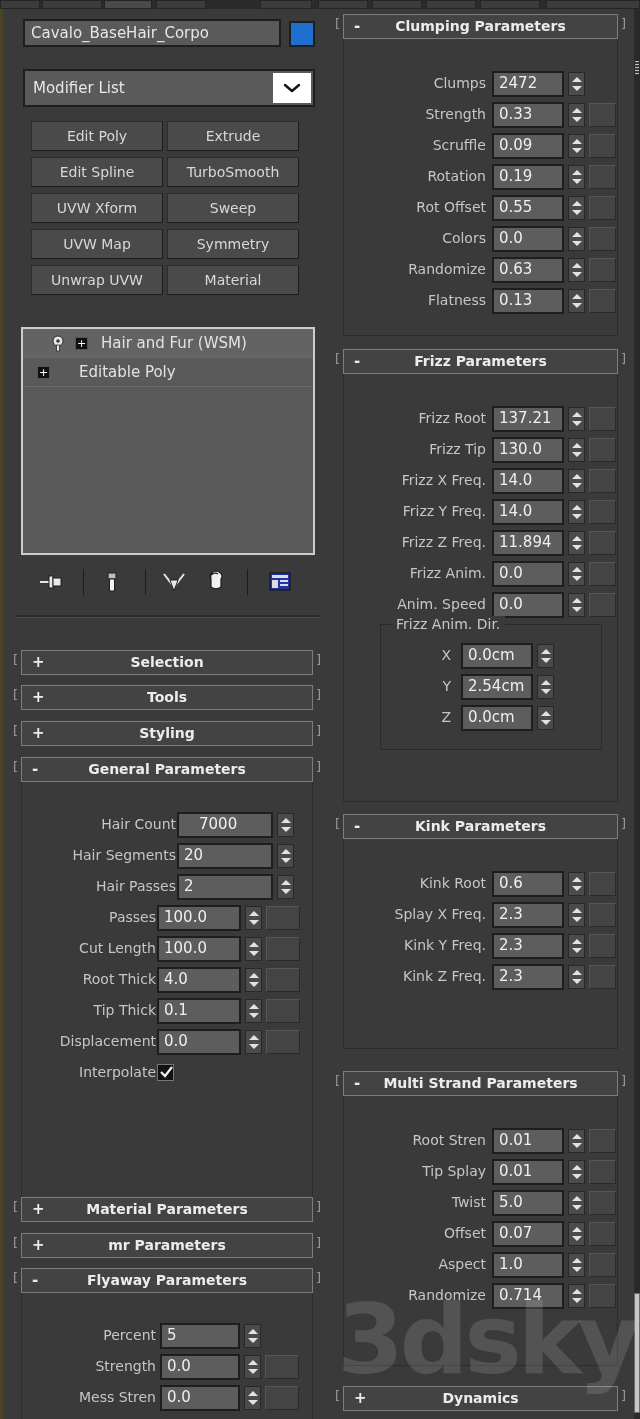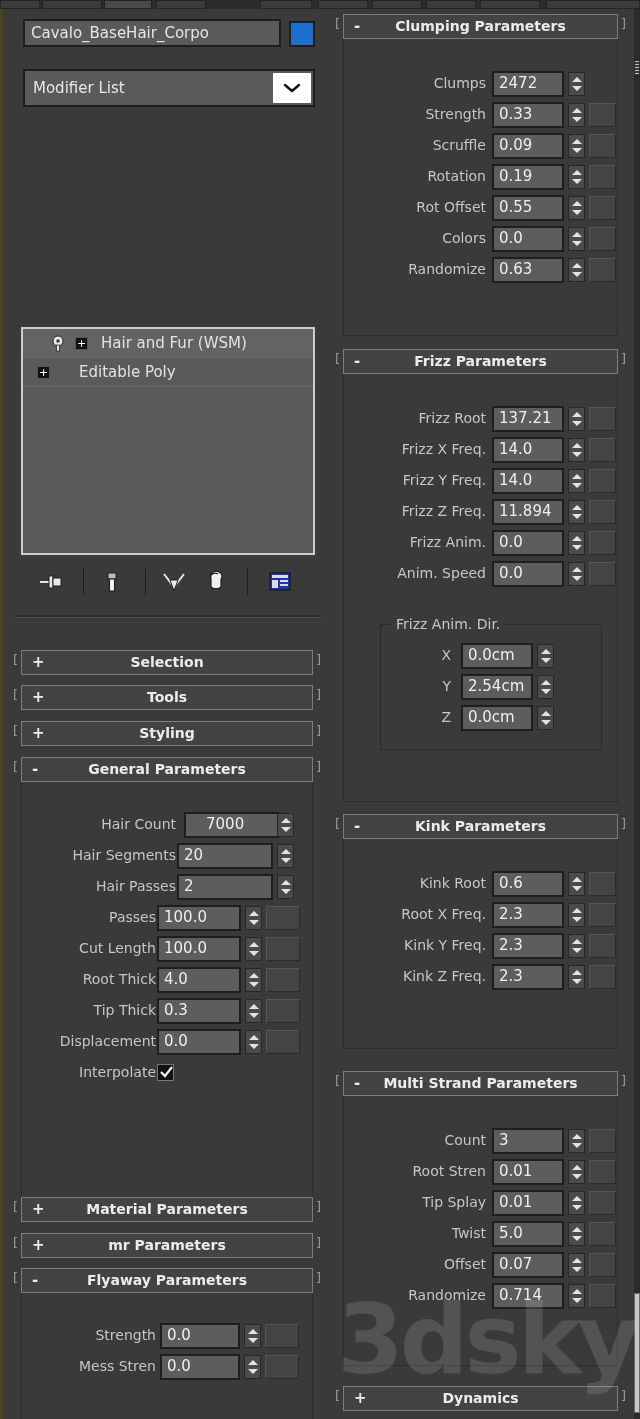--- a/index.html
+++ b/index.html
@@ -129,6 +129,9 @@
       </span>
     </div>
 
+    <div class="btnpad">
+      <div class="mbtn">Edit Poly</div><div class="mbtn">Extrude</div><div class="mbtn">Edit Spline</div><div class="mbtn">TurboSmooth</div><div class="mbtn">UVW Xform</div><div class="mbtn">Sweep</div><div class="mbtn">UVW Map</div><div class="mbtn">Symmetry</div><div class="mbtn">Unwrap UVW</div><div class="mbtn">Material</div>
+    </div>
 
     <div class="stack">
       <div class="srow sel">

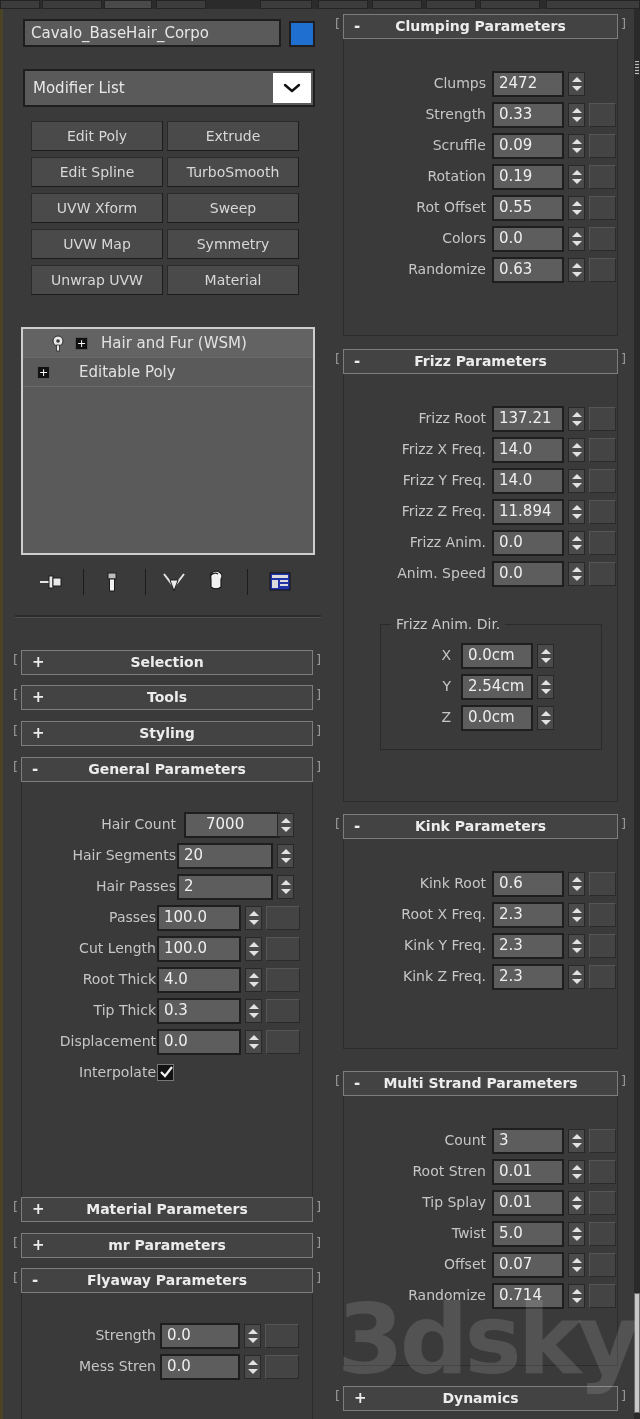--- a/index.html
+++ b/index.html
@@ -431,6 +431,15 @@
             </span>
           <span class="mapbtn" style="left:245px;width:27px;"></span>
         </div>
+        <div class="prow">
+          <span class="plabel" style="right:131px;">Flatness</span>
+          <span class="field" style="left:148px;width:72px;">0.13</span>
+          <span class="spin" style="left:224px;">
+              <i class="up"></i>
+              <i class="dn"></i>
+            </span>
+          <span class="mapbtn" style="left:245px;width:27px;"></span>
+        </div>
       </div>
     </div>
 

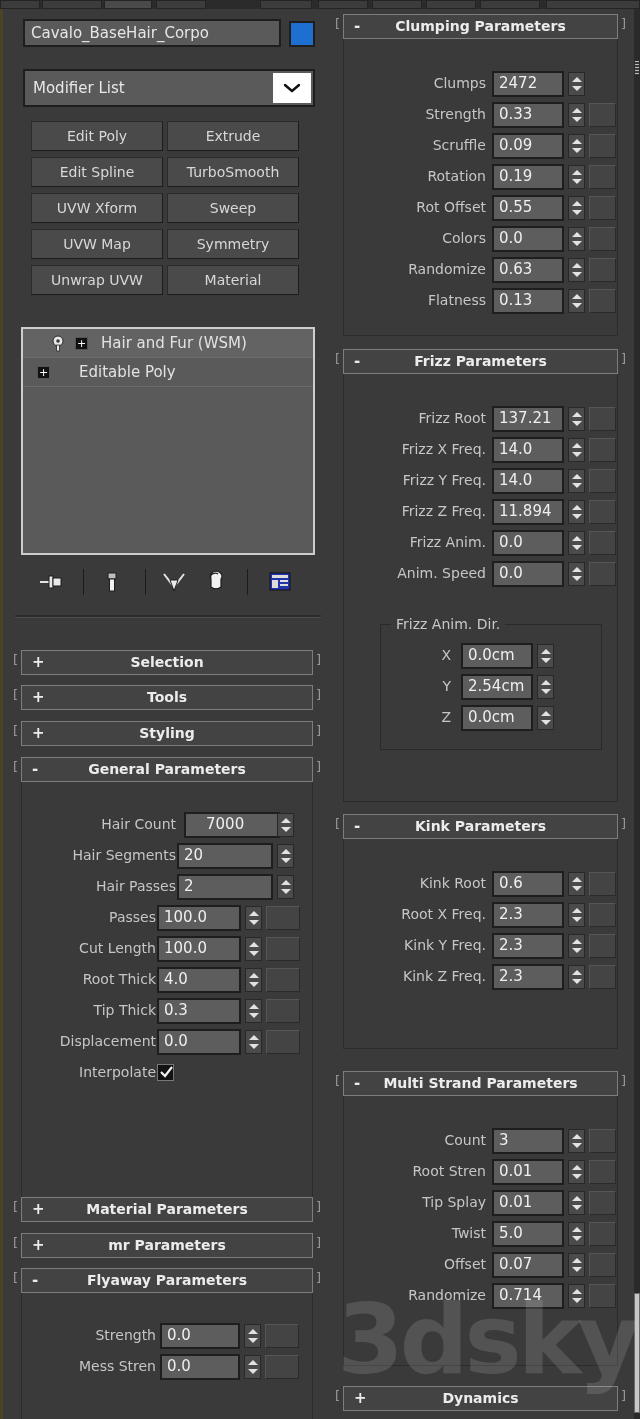--- a/index.html
+++ b/index.html
@@ -461,6 +461,15 @@
           <span class="mapbtn" style="left:245px;width:27px;"></span>
         </div>
         <div class="prow">
+          <span class="plabel" style="right:131px;">Frizz Tip</span>
+          <span class="field" style="left:148px;width:72px;">130.0</span>
+          <span class="spin" style="left:224px;">
+              <i class="up"></i>
+              <i class="dn"></i>
+            </span>
+          <span class="mapbtn" style="left:245px;width:27px;"></span>
+        </div>
+        <div class="prow">
           <span class="plabel" style="right:131px;">Frizz X Freq.</span>
           <span class="field" style="left:148px;width:72px;">14.0</span>
           <span class="spin" style="left:224px;">

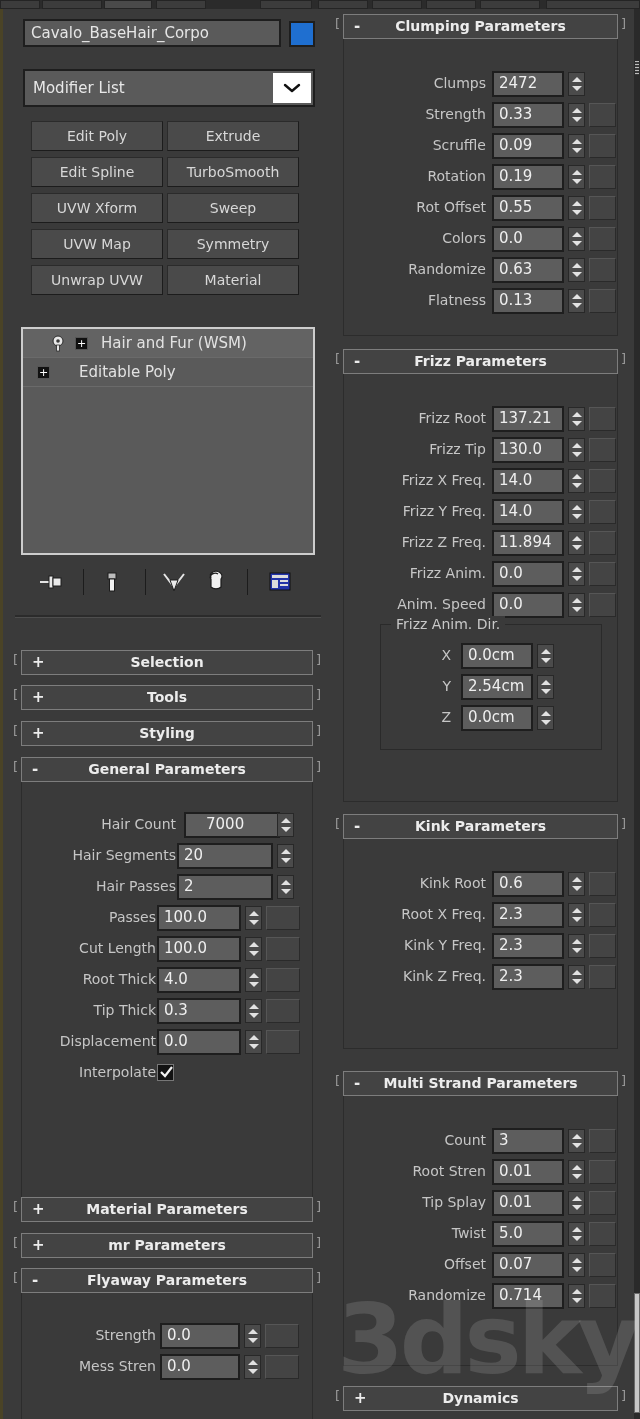--- a/index.html
+++ b/index.html
@@ -231,7 +231,7 @@
 
         <div class="prow">
           <span class="plabel" style="right:136px;">Hair Count</span>
-          <span class="field" style="left:162px;width:96px;padding-left:20px;">7000</span>
+          <span class="field" style="left:155px;width:96px;padding-left:20px;">7000</span>
           <span class="spin" style="left:255px;">
               <i class="up"></i>
               <i class="dn"></i>

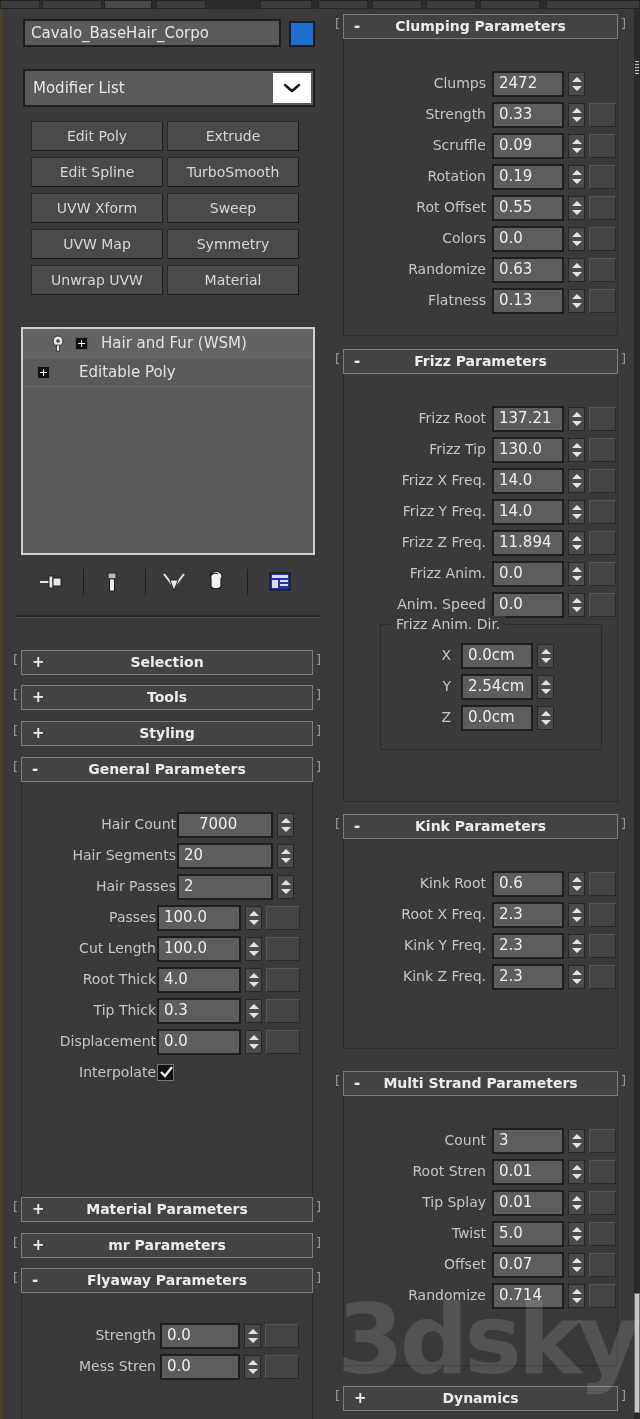--- a/index.html
+++ b/index.html
@@ -563,7 +563,7 @@
           <span class="mapbtn" style="left:245px;width:27px;"></span>
         </div>
         <div class="prow">
-          <span class="plabel" style="right:131px;">Root X Freq.</span>
+          <span class="plabel" style="right:131px;">Splay X Freq.</span>
           <span class="field" style="left:148px;width:72px;">2.3</span>
           <span class="spin" style="left:224px;">
               <i class="up"></i>

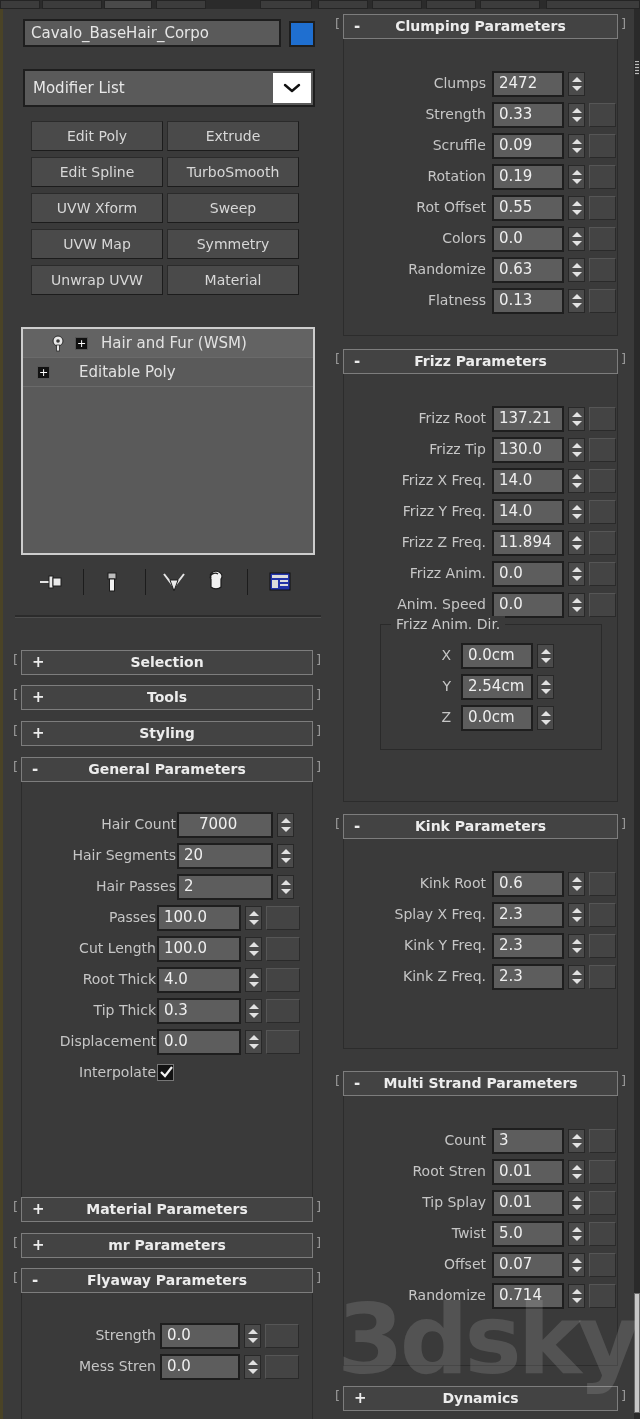--- a/index.html
+++ b/index.html
@@ -283,7 +283,7 @@
         </div>
         <div class="prow">
           <span class="plabel" style="right:156px;">Tip Thick</span>
-          <span class="field" style="left:135px;width:84px;">0.3</span>
+          <span class="field" style="left:135px;width:84px;">0.1</span>
           <span class="spin" style="left:223px;">
               <i class="up"></i>
               <i class="dn"></i>

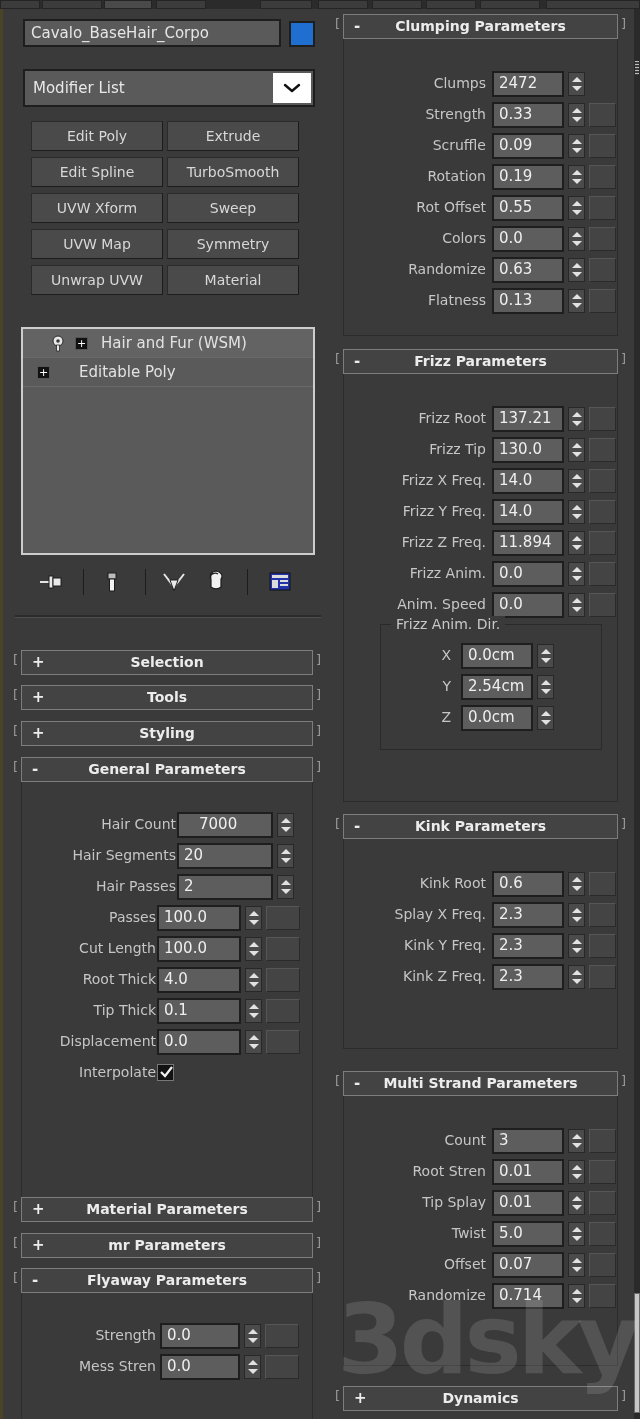--- a/index.html
+++ b/index.html
@@ -601,15 +601,6 @@
       </div>
       <div class="rbody" style="height:270px;padding-top:30px;">
         <div class="prow">
-          <span class="plabel" style="right:131px;">Count</span>
-          <span class="field" style="left:148px;width:72px;">3</span>
-          <span class="spin" style="left:224px;">
-              <i class="up"></i>
-              <i class="dn"></i>
-            </span>
-          <span class="mapbtn" style="left:245px;width:27px;"></span>
-        </div>
-        <div class="prow">
           <span class="plabel" style="right:131px;">Root Stren</span>
           <span class="field" style="left:148px;width:72px;">0.01</span>
           <span class="spin" style="left:224px;">

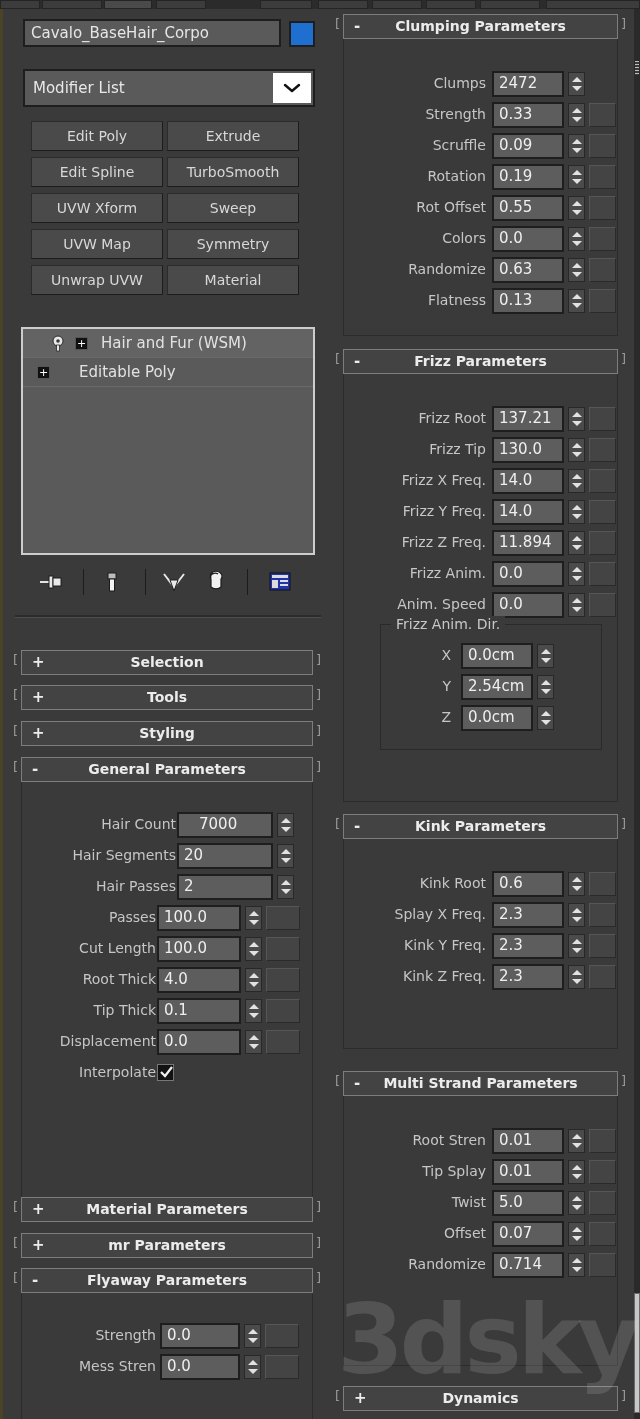--- a/index.html
+++ b/index.html
@@ -637,6 +637,15 @@
           <span class="mapbtn" style="left:245px;width:27px;"></span>
         </div>
         <div class="prow">
+          <span class="plabel" style="right:131px;">Aspect</span>
+          <span class="field" style="left:148px;width:72px;">1.0</span>
+          <span class="spin" style="left:224px;">
+              <i class="up"></i>
+              <i class="dn"></i>
+            </span>
+          <span class="mapbtn" style="left:245px;width:27px;"></span>
+        </div>
+        <div class="prow">
           <span class="plabel" style="right:131px;">Randomize</span>
           <span class="field" style="left:148px;width:72px;">0.714</span>
           <span class="spin" style="left:224px;">

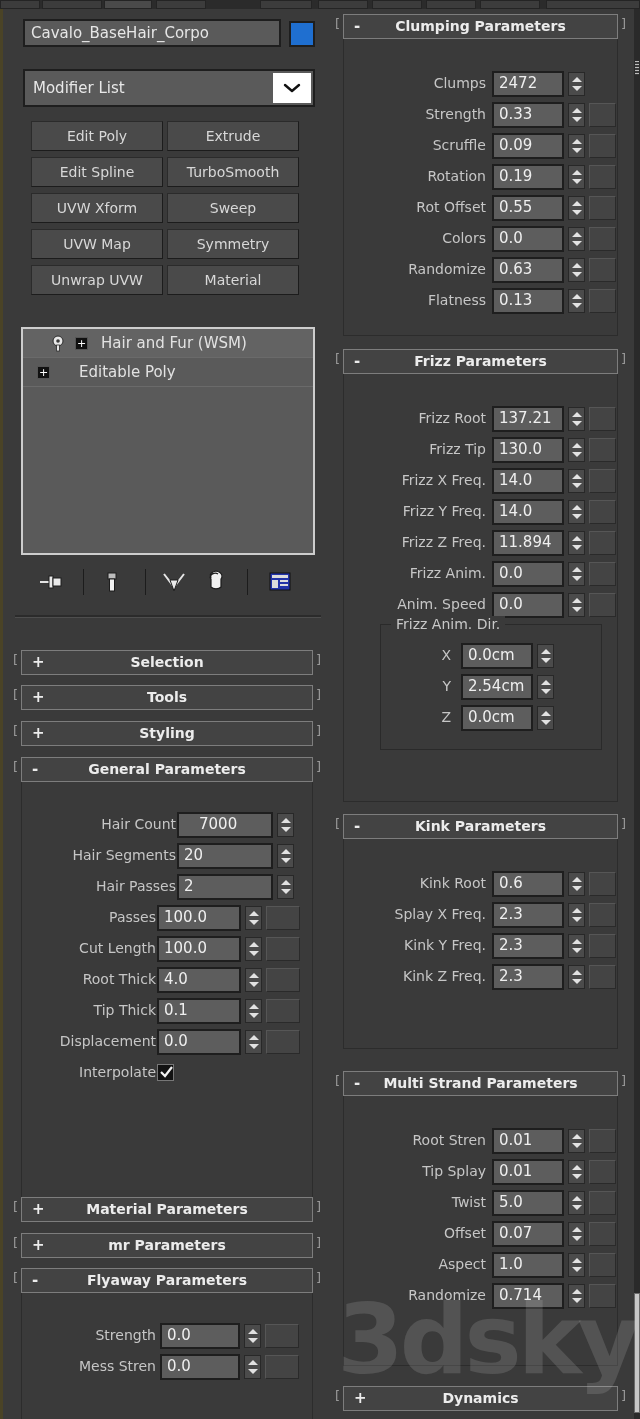--- a/index.html
+++ b/index.html
@@ -337,6 +337,14 @@
       </div>
       <div class="rbody" style="height:130px;padding-top:28px;">
         <div class="prow">
+          <span class="plabel" style="right:156px;">Percent</span>
+          <span class="field" style="left:138px;width:80px;">5</span>
+          <span class="spin" style="left:222px;">
+              <i class="up"></i>
+              <i class="dn"></i>
+            </span>
+        </div>
+        <div class="prow">
           <span class="plabel" style="right:156px;">Strength</span>
           <span class="field" style="left:138px;width:80px;">0.0</span>
           <span class="spin" style="left:222px;">

